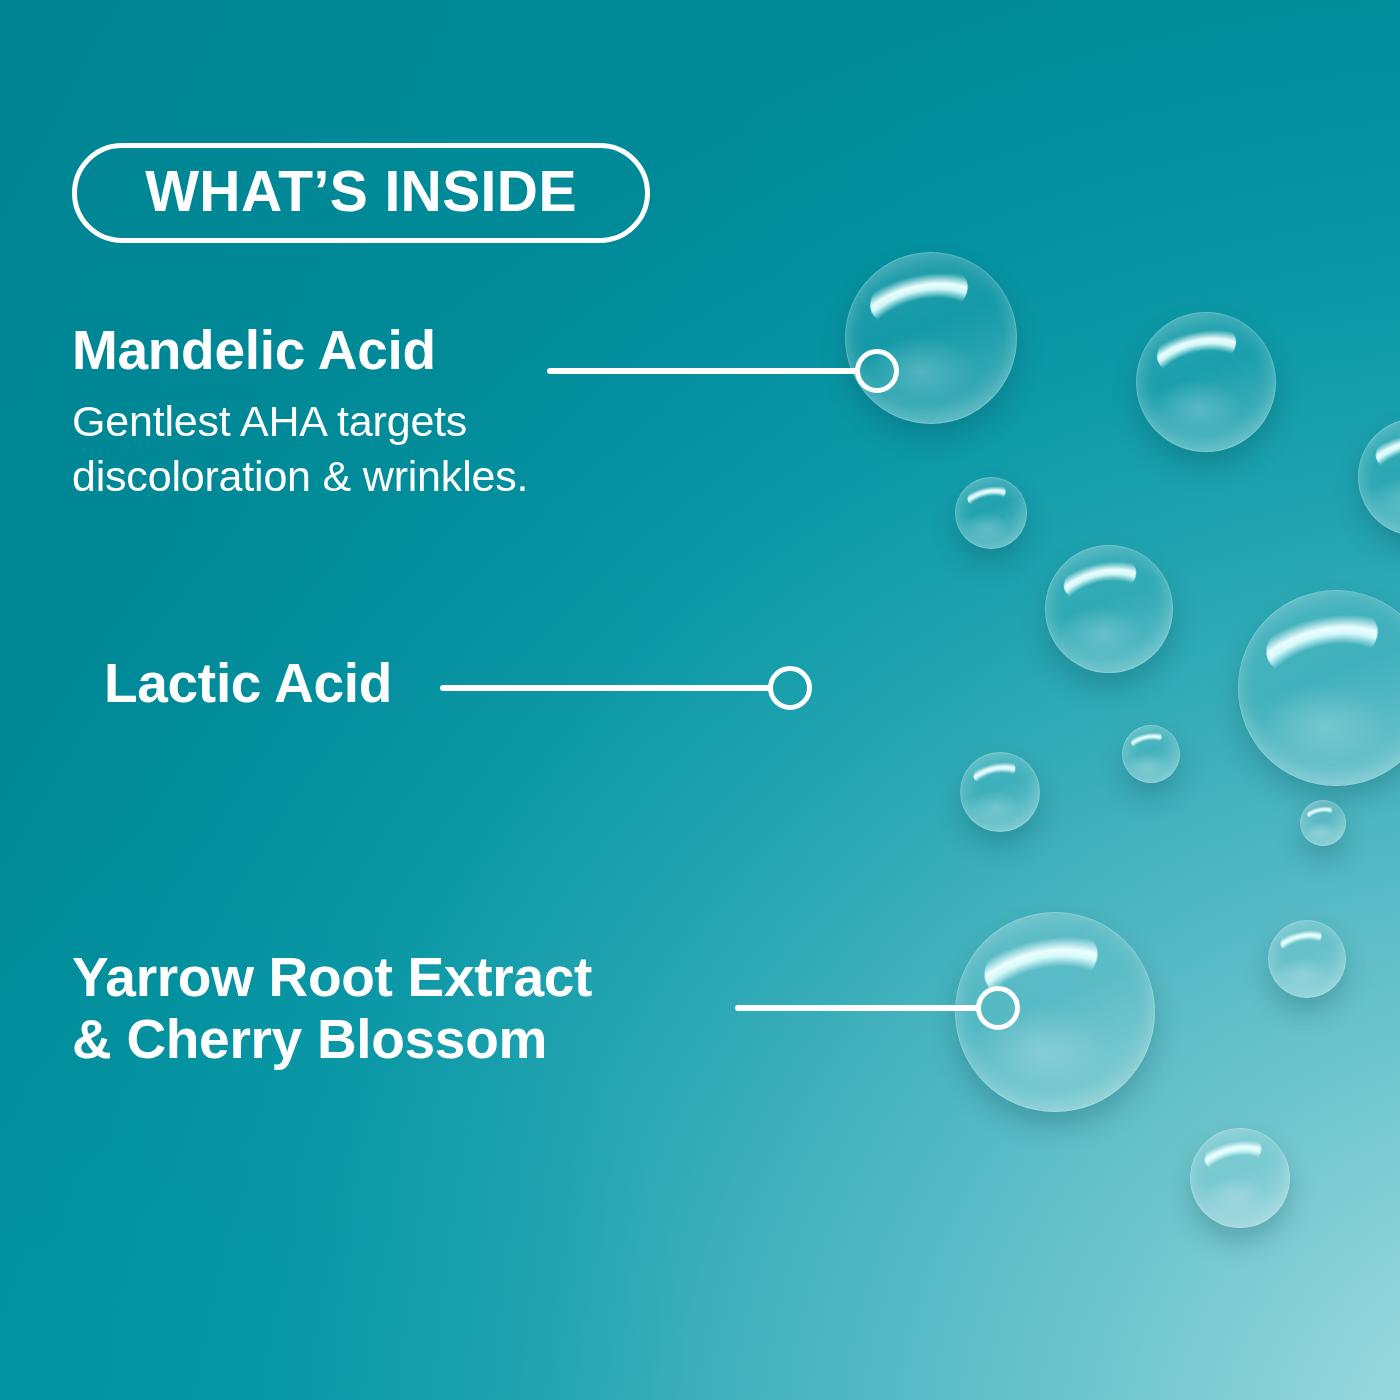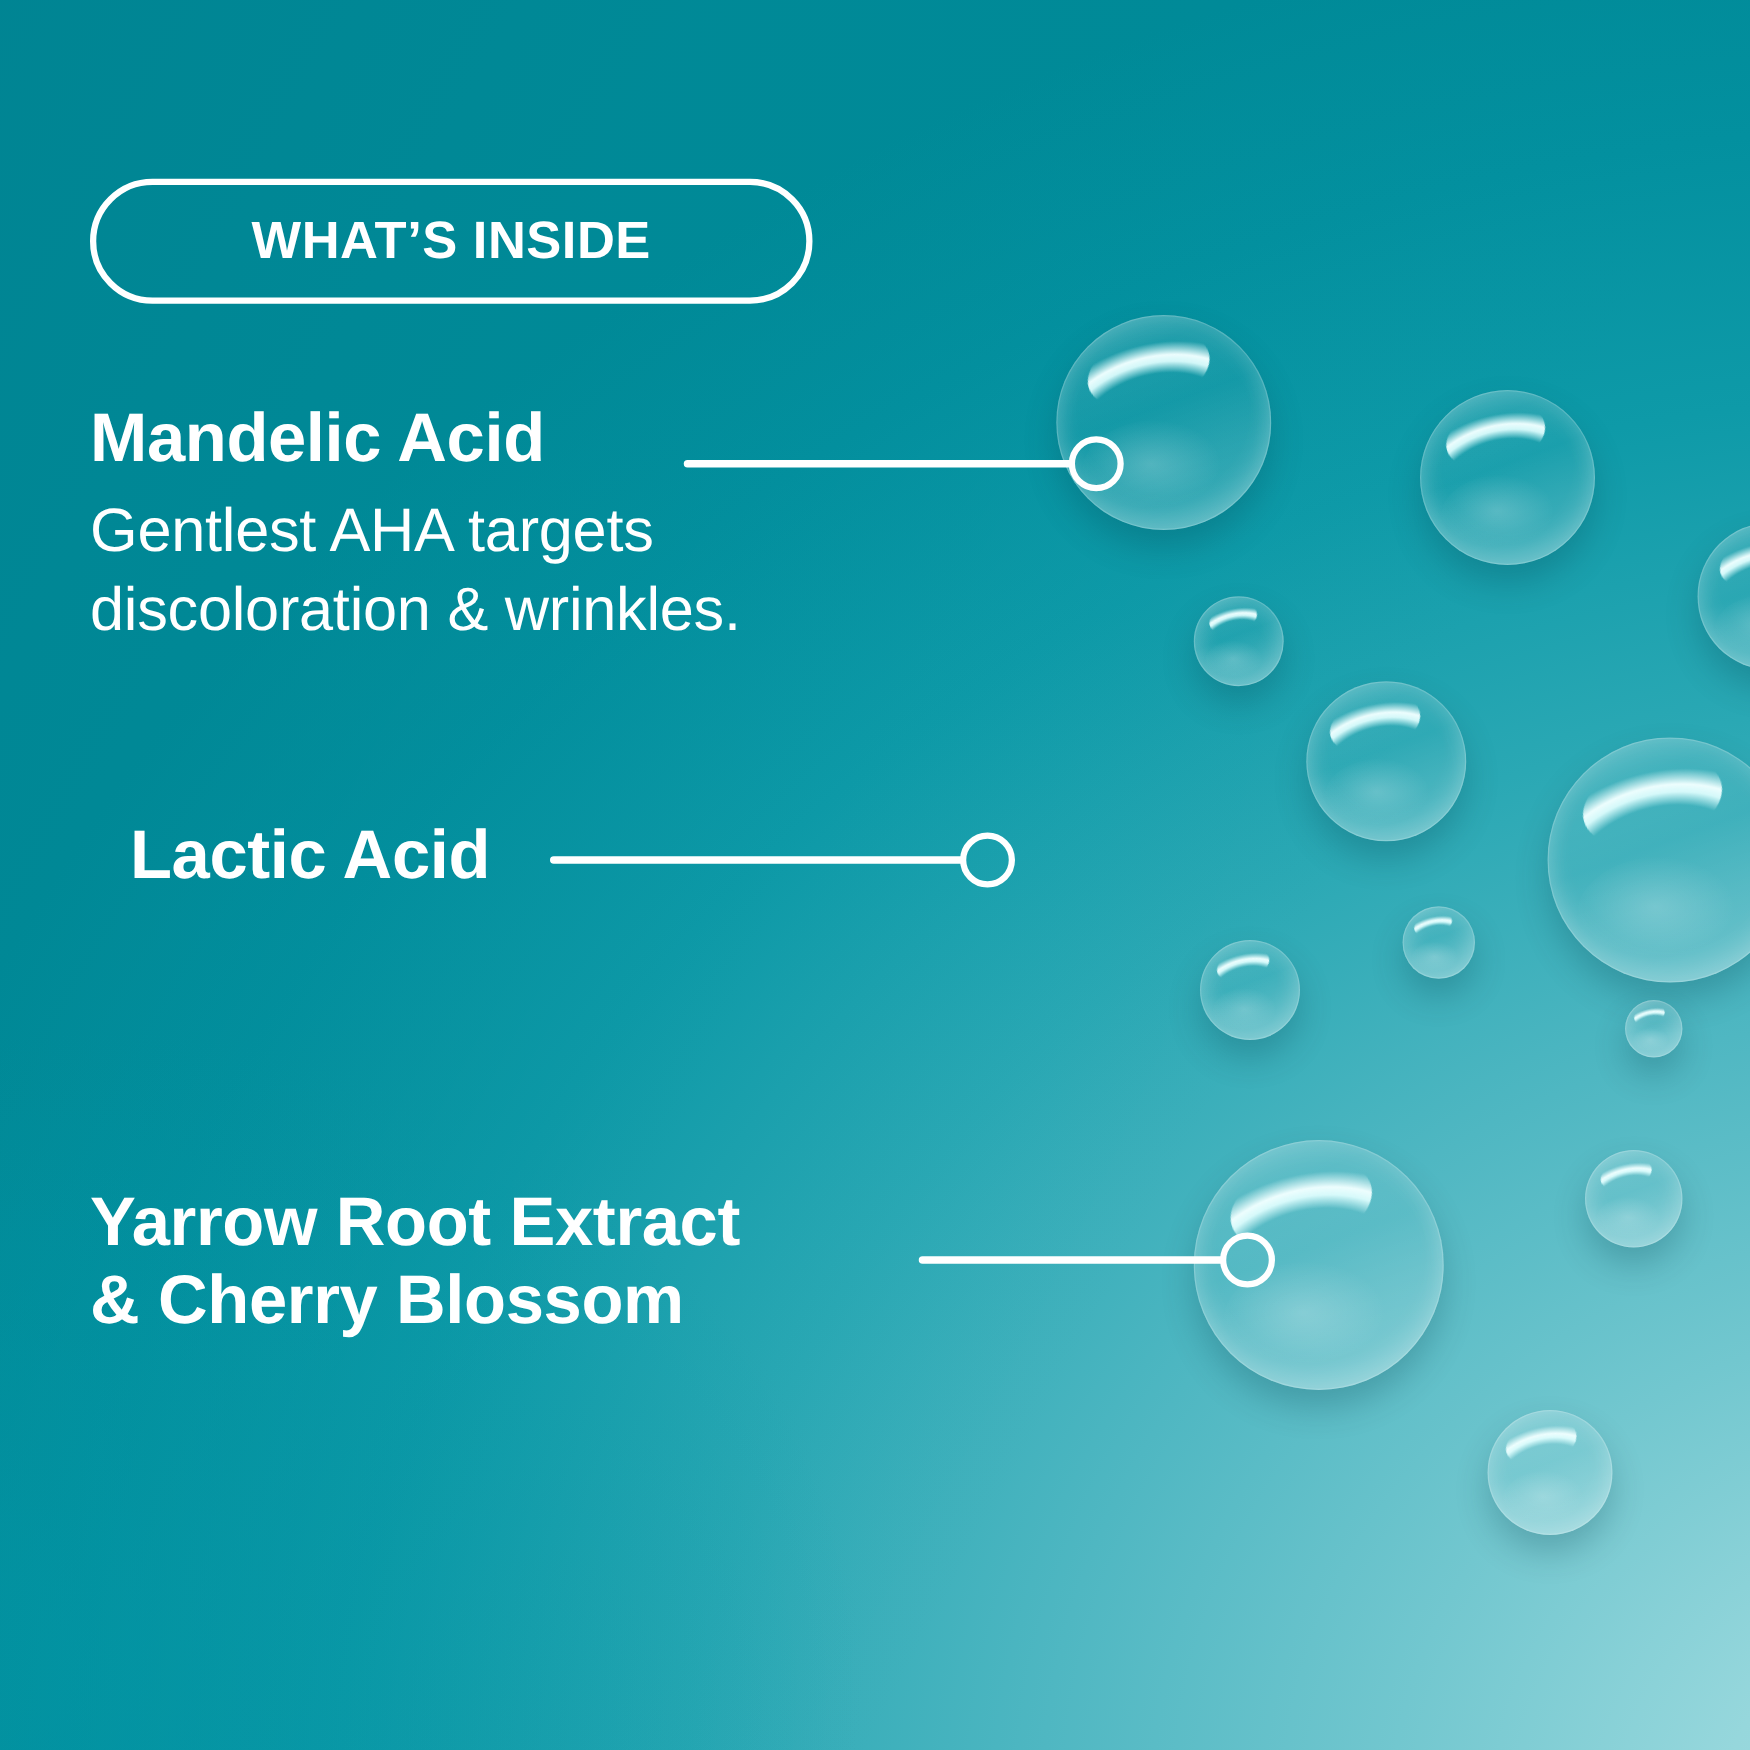--- a/index.html
+++ b/index.html
@@ -110,7 +110,7 @@
   }
   .badge-text {
     color:#ffffff;
-    font-size:42px;
+    font-size:57px;
     font-weight:700;
     letter-spacing:0.4px;
     white-space:nowrap;

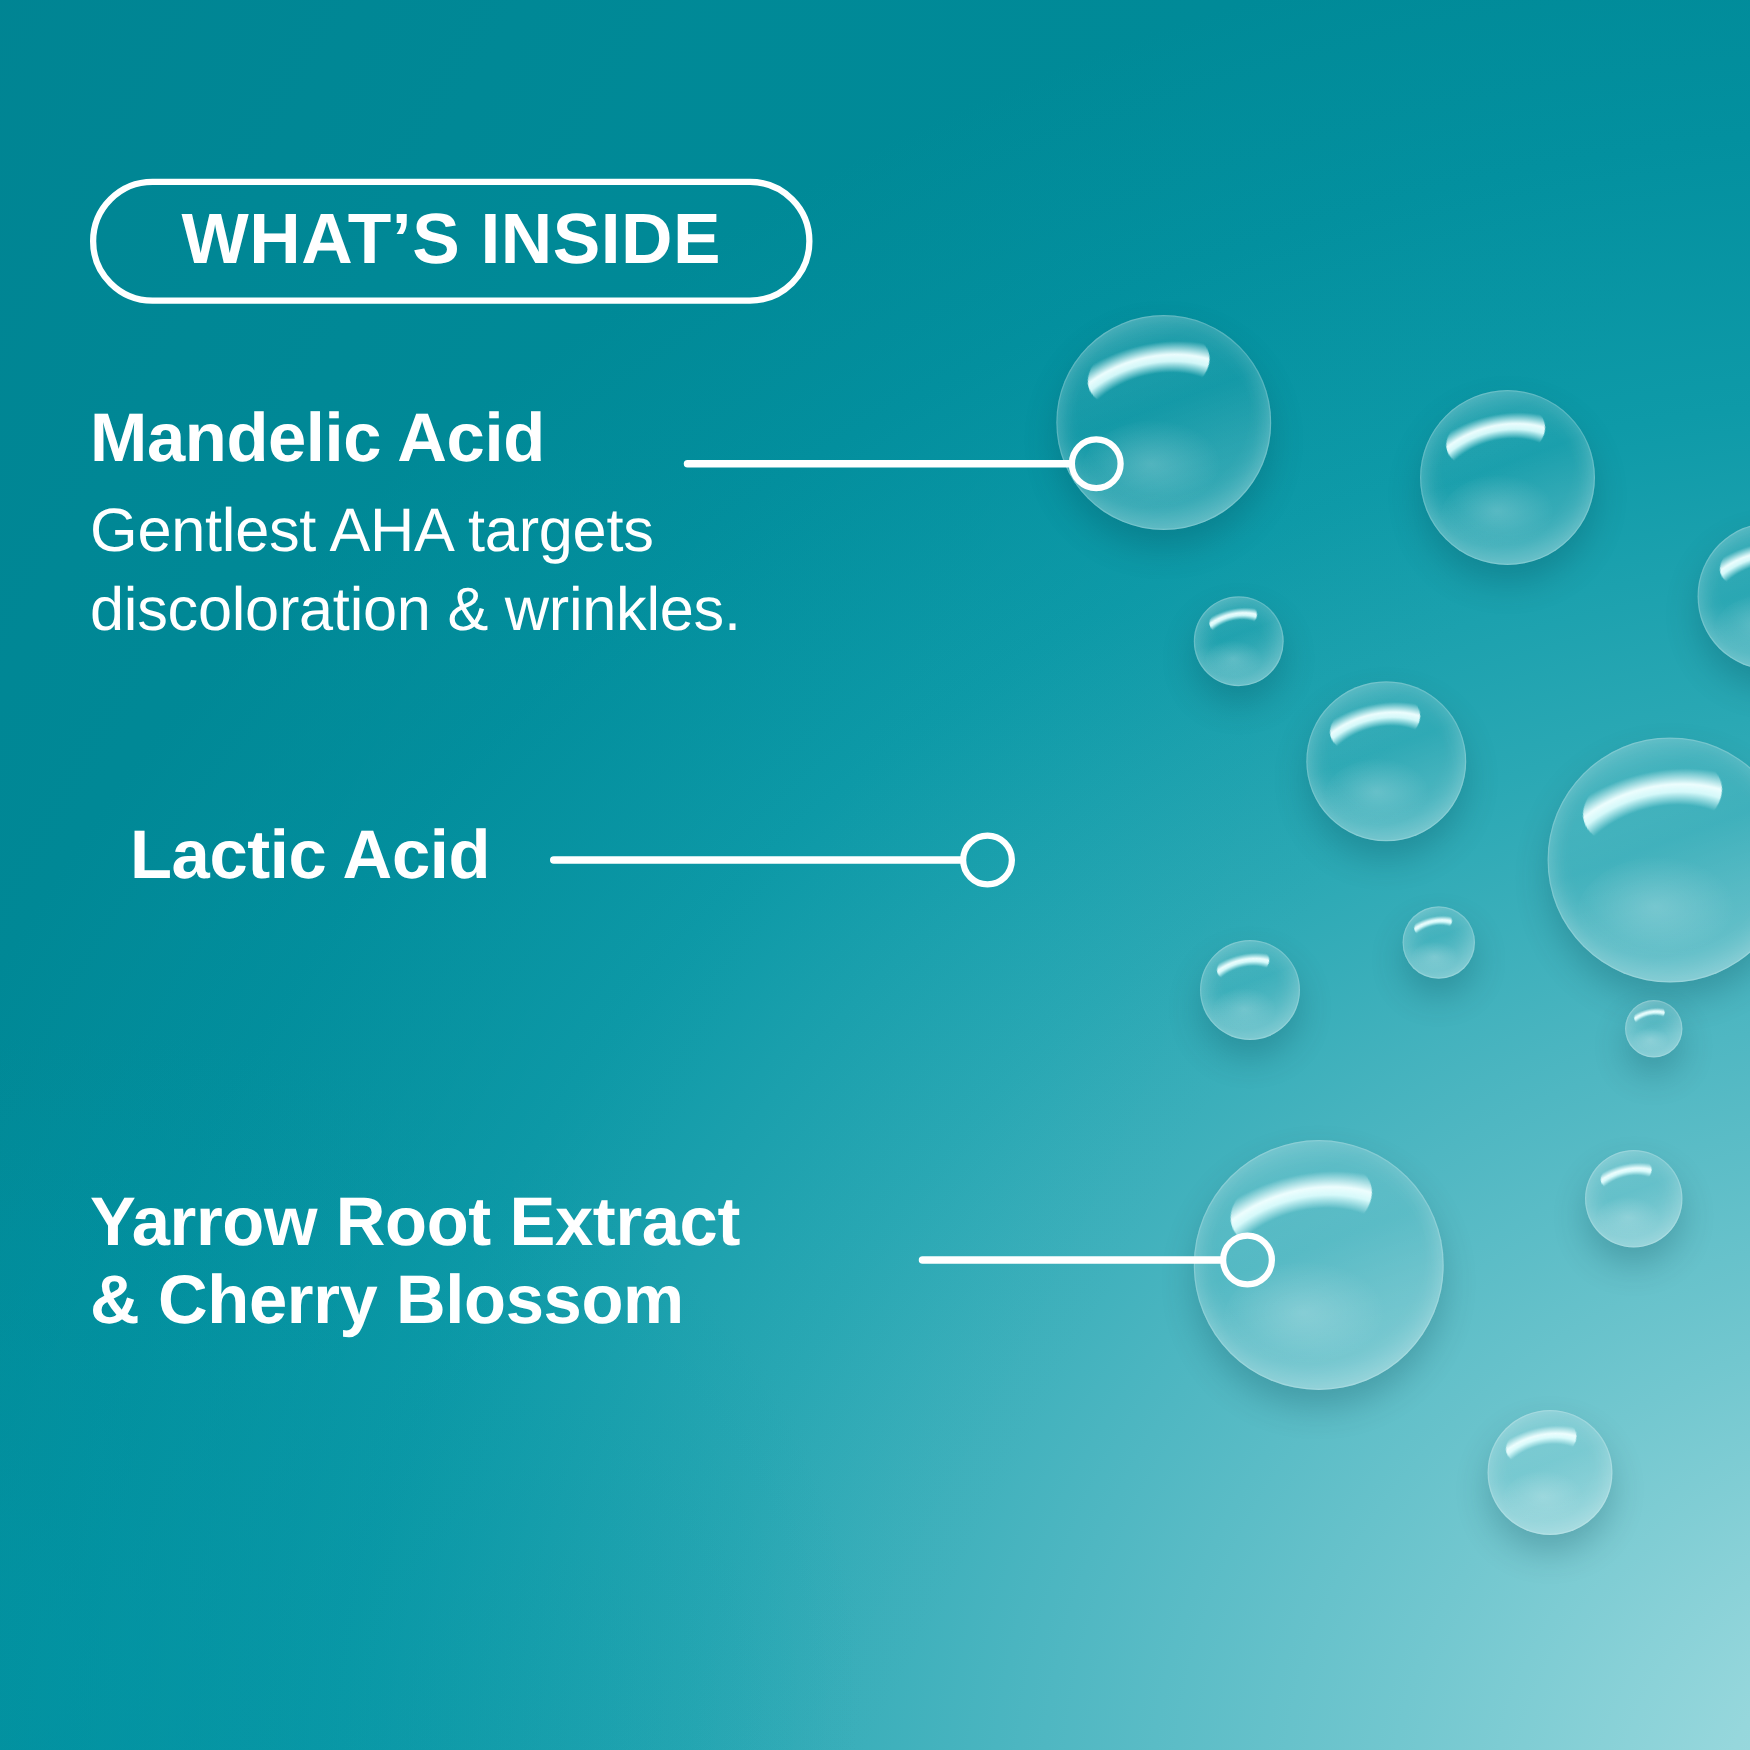--- a/index.html
+++ b/index.html
@@ -130,7 +130,7 @@
   .item-desc {
     color:#ffffff;
     font-weight:400;
-    font-size:49px;
+    font-size:43px;
     line-height:1.30;
     letter-spacing:-0.2px;
     margin-top:12px;

